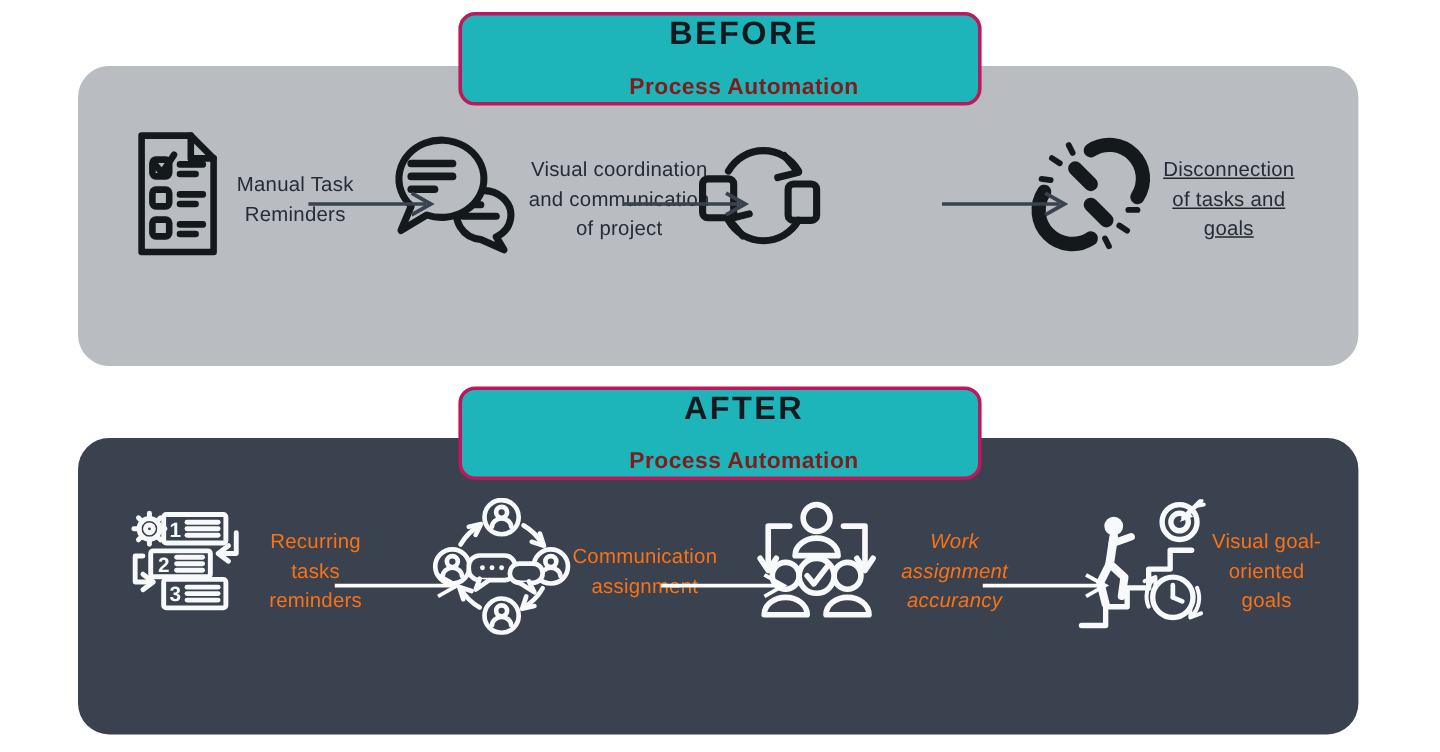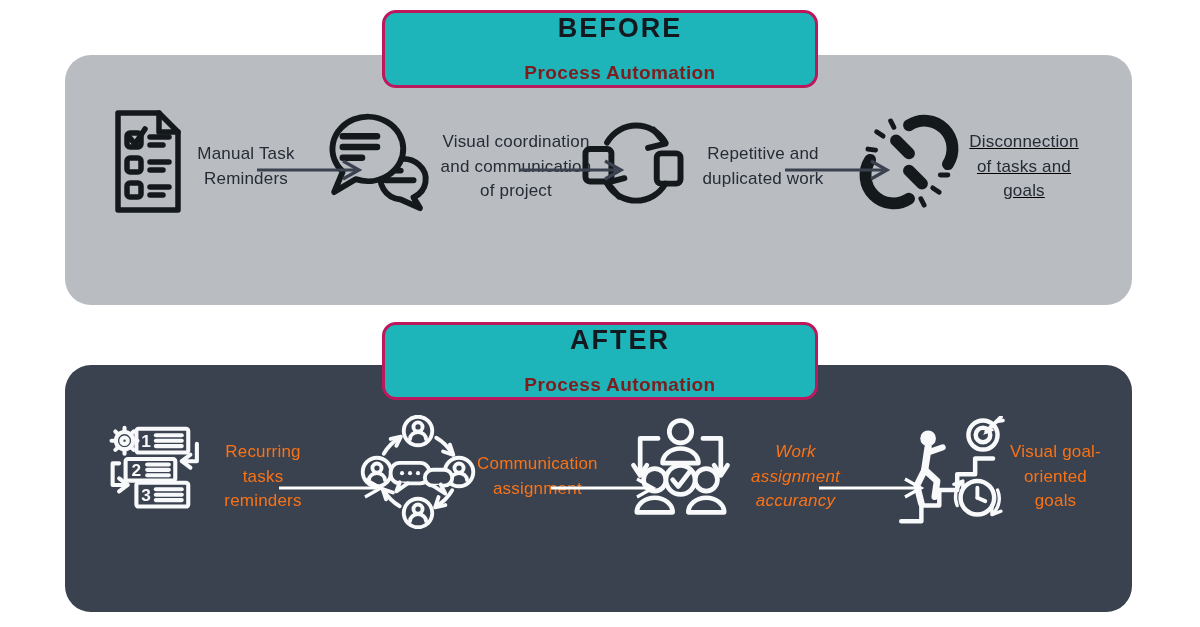--- a/index.html
+++ b/index.html
@@ -118,7 +118,6 @@
           <rect x="72" y="42" width="22" height="28" rx="4"></rect>
         </svg>
       </div>
-      <div class="item-label">Repetitive and duplicated work</div>
     </div>
 
     <div class="item b-item-4">

